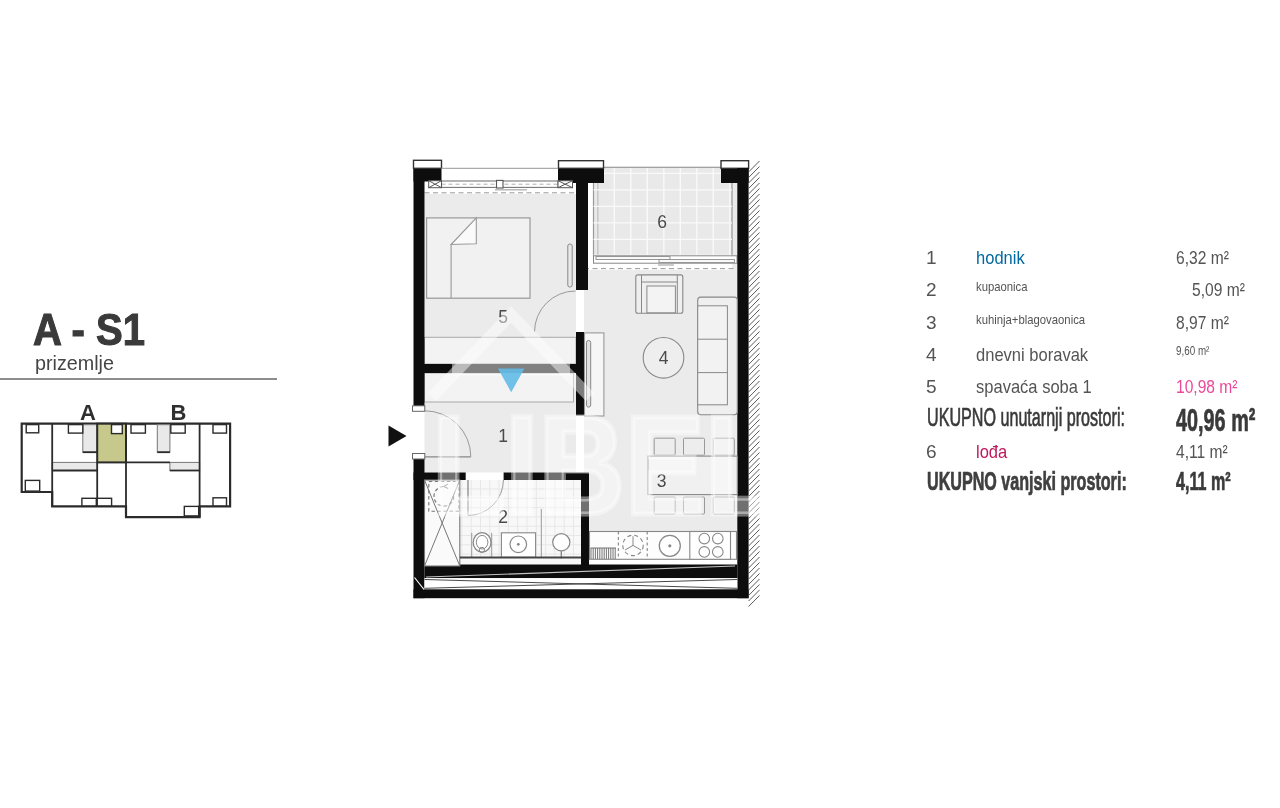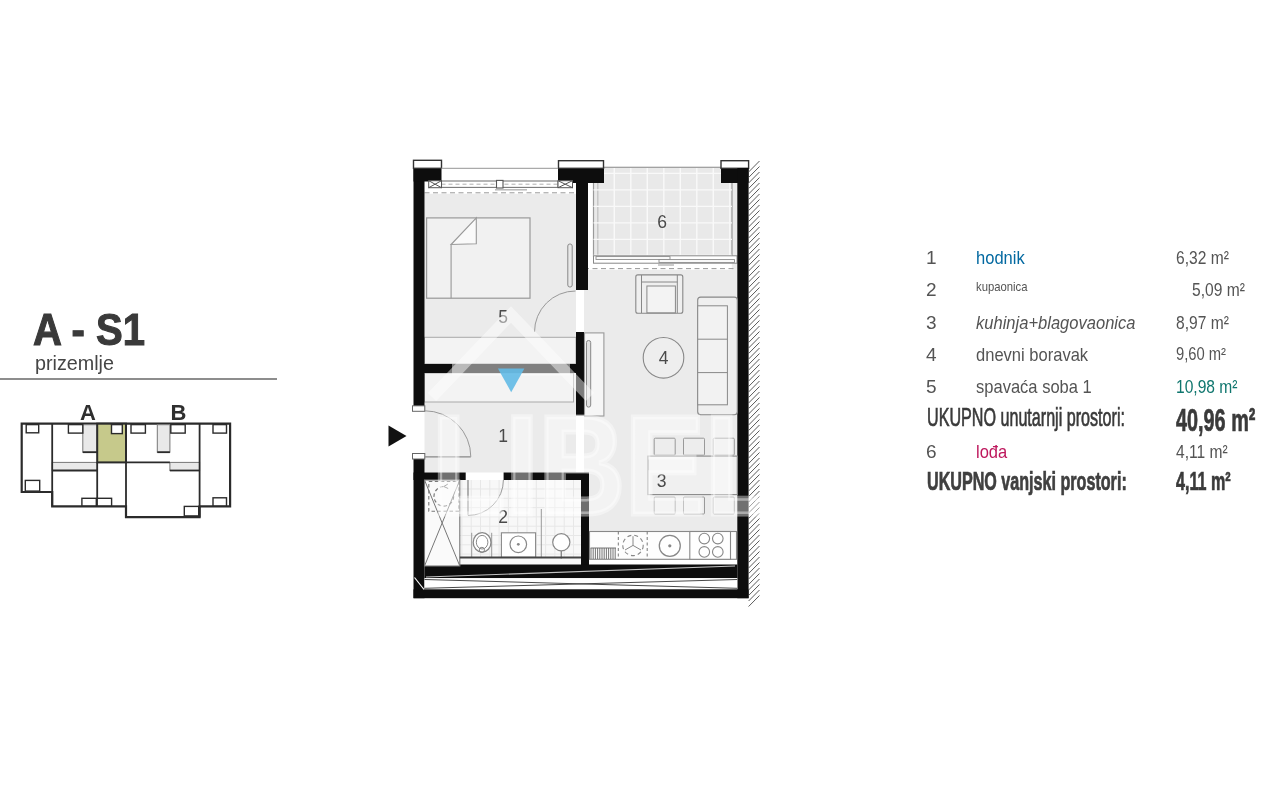--- a/index.html
+++ b/index.html
@@ -27,7 +27,7 @@
 <div class="abs" style="left:1176px;top:279px;font-size:19px;color:#545454;margin-left:16px;"><span class="val">5,09 m²</span></div>
 
 <div class="abs" style="left:926px;top:312px;font-size:19px;color:#545454;">3</div>
-<div class="abs" style="left:976px;top:312px;font-size:19px;color:#545454;font-style:italic;"><span class="name">kuhinja+blagovaonica</span></div>
+<div class="abs" style="left:976px;top:312px;font-size:13px;color:#545454;"><span class="name">kuhinja+blagovaonica</span></div>
 <div class="abs" style="left:1176px;top:312px;font-size:19px;color:#545454;"><span class="val">8,97 m²</span></div>
 
 <div class="abs" style="left:926px;top:344px;font-size:19px;color:#545454;">4</div>

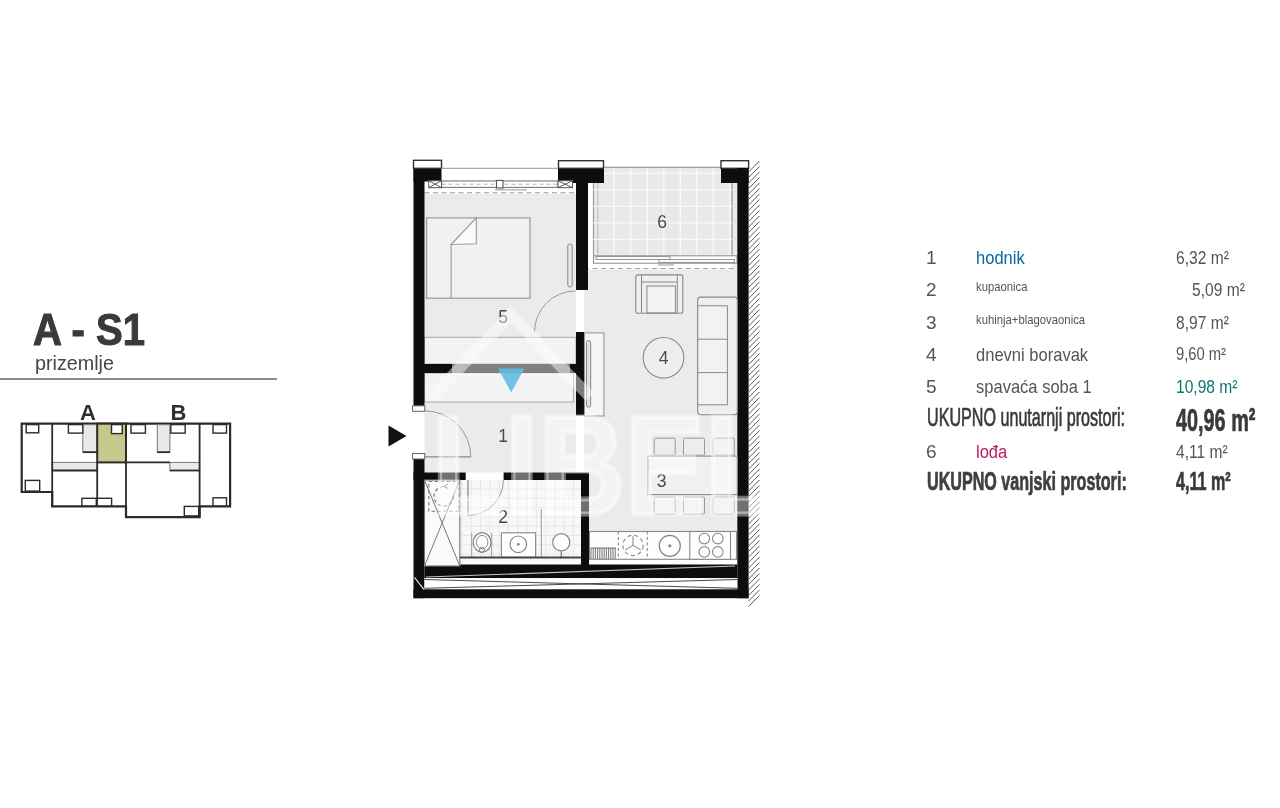--- a/index.html
+++ b/index.html
@@ -32,7 +32,7 @@
 
 <div class="abs" style="left:926px;top:344px;font-size:19px;color:#545454;">4</div>
 <div class="abs" style="left:976px;top:344px;font-size:19px;color:#545454;"><span class="name">dnevni boravak</span></div>
-<div class="abs" style="left:1176px;top:344px;font-size:18px;color:#545454;"><span class="val">9,60 m²</span></div>
+<div class="abs" style="left:1176px;top:344px;font-size:12px;color:#545454;"><span class="val">9,60 m²</span></div>
 
 <div class="abs" style="left:926px;top:376px;font-size:19px;color:#545454;">5</div>
 <div class="abs" style="left:976px;top:376px;font-size:19px;color:#545454;text-align:right;"><span class="name">spavaća soba 1</span></div>

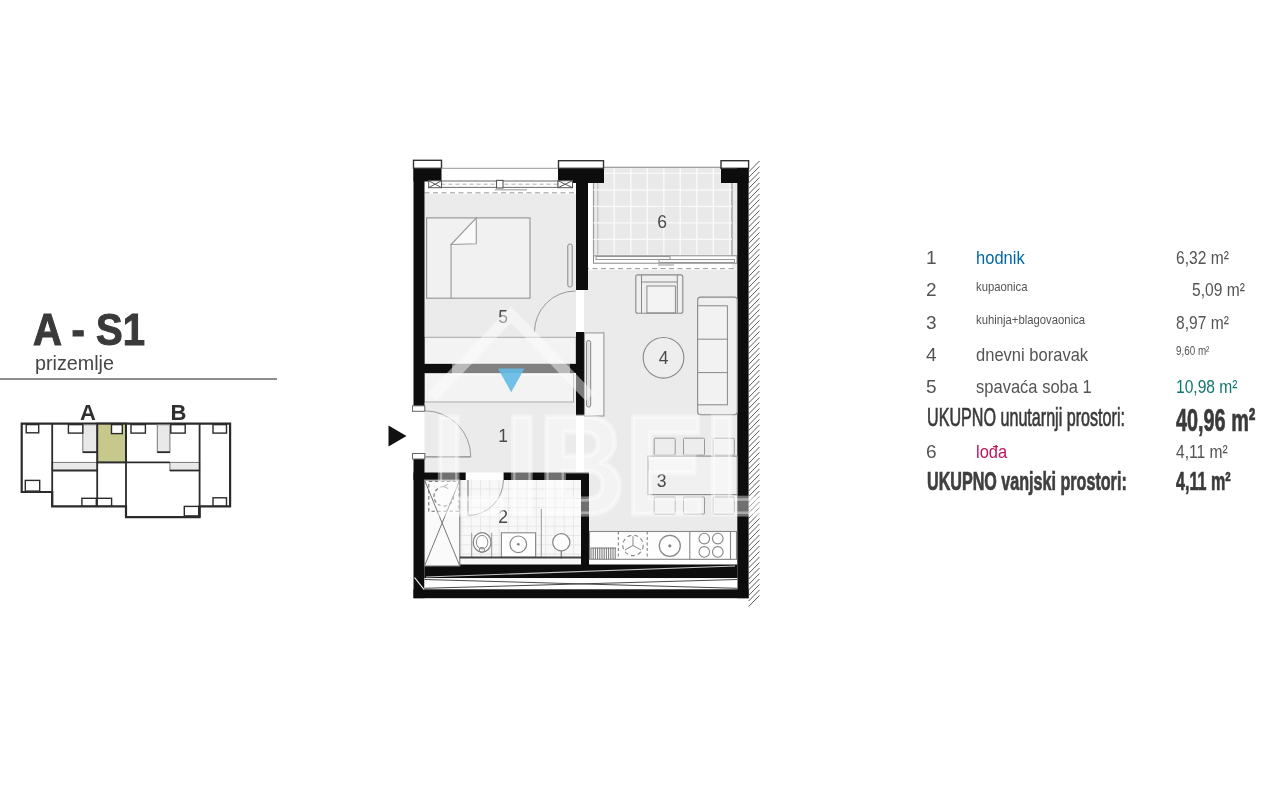--- a/index.html
+++ b/index.html
@@ -36,7 +36,7 @@
 
 <div class="abs" style="left:926px;top:376px;font-size:19px;color:#545454;">5</div>
 <div class="abs" style="left:976px;top:376px;font-size:19px;color:#545454;text-align:right;"><span class="name">spavaća soba 1</span></div>
-<div class="abs" style="left:1176px;top:376px;font-size:19px;color:#0f766e;"><span class="val">10,98 m²</span></div>
+<div class="abs" style="left:1176px;top:376px;font-size:19px;color:#ec4899;"><span class="val">10,98 m²</span></div>
 
 <div class="abs" style="left:927px;top:402px;font-size:26px;font-weight:normal;color:#3a3a3a;-webkit-text-stroke:0.7px #3a3a3a;"><span class="bval">UKUPNO unutarnji prostori:</span></div>
 <div class="abs" style="left:1176px;top:402px;font-size:32px;font-weight:bold;color:#3a3a3a;-webkit-text-stroke:0.7px #3a3a3a;"><span class="bval">40,96 m²</span></div>

